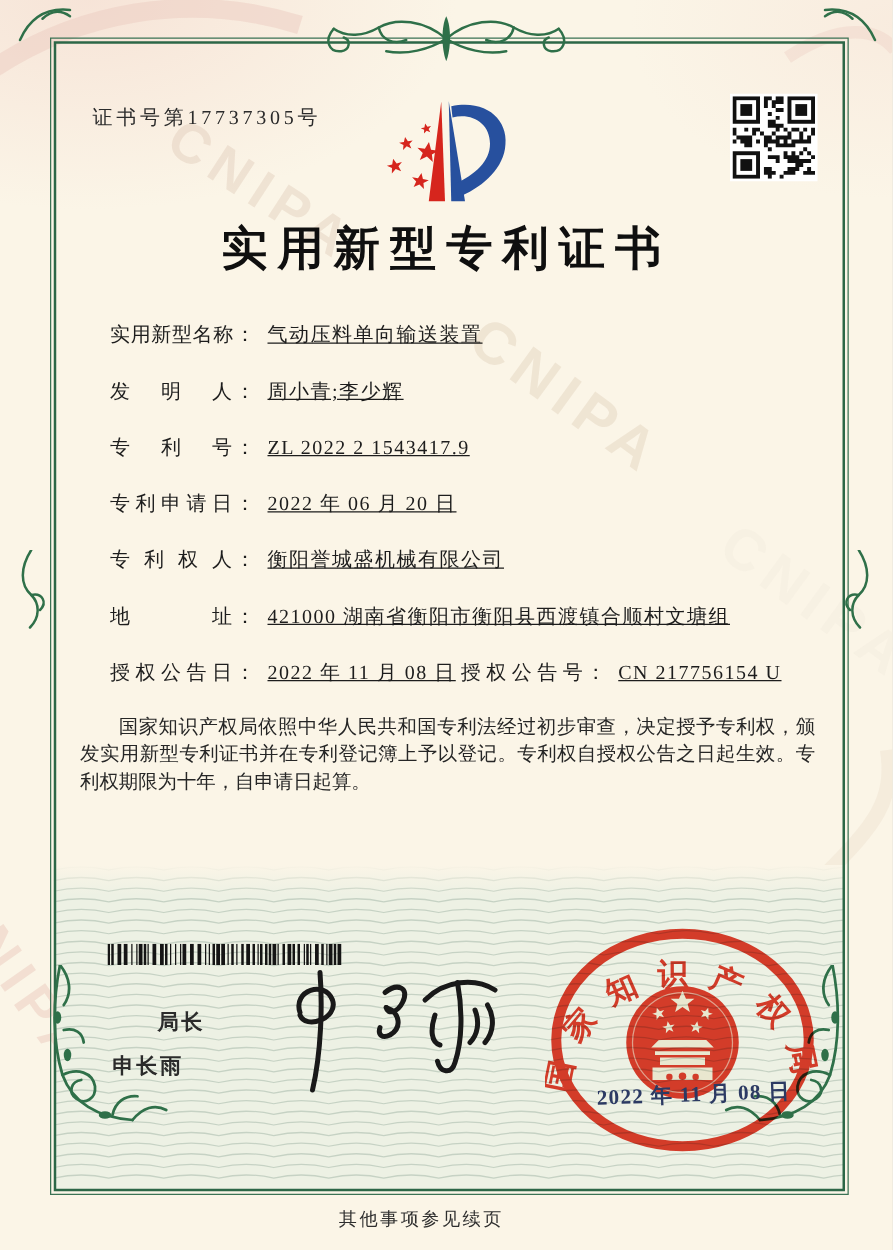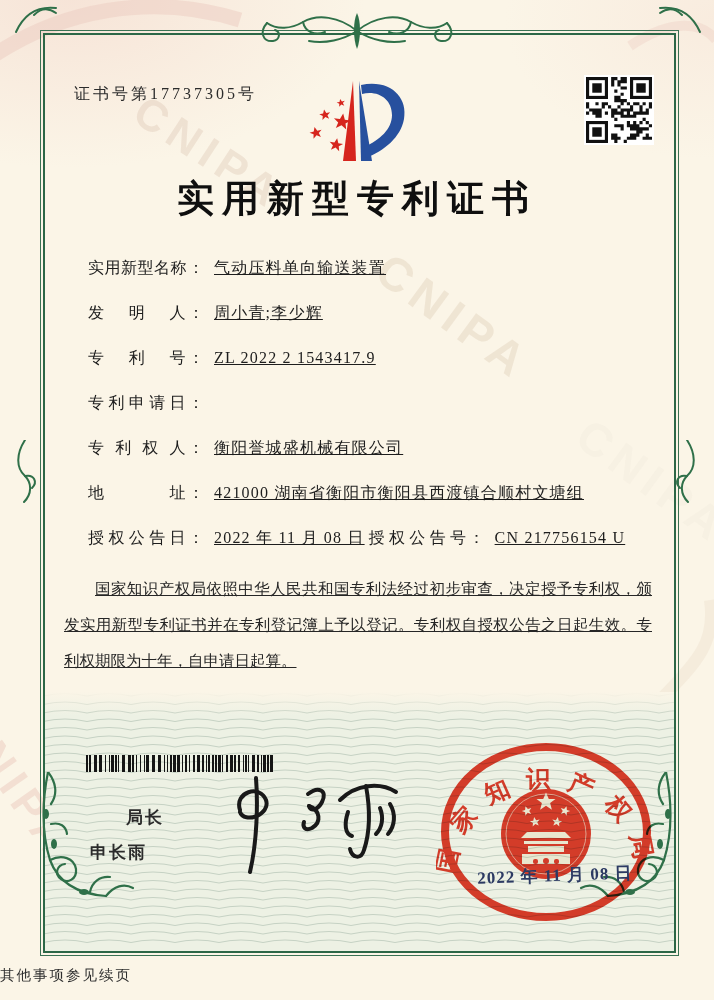--- a/index.html
+++ b/index.html
@@ -212,6 +212,7 @@
     <div class="frow">
       <span class="flabel">专利申请日</span>
         <span class="fcolon">：</span>
+        <span class="fvalue">2022 年 06 月 20 日</span>
     </div>
     <div class="frow">
       <span class="flabel">专利权人</span>

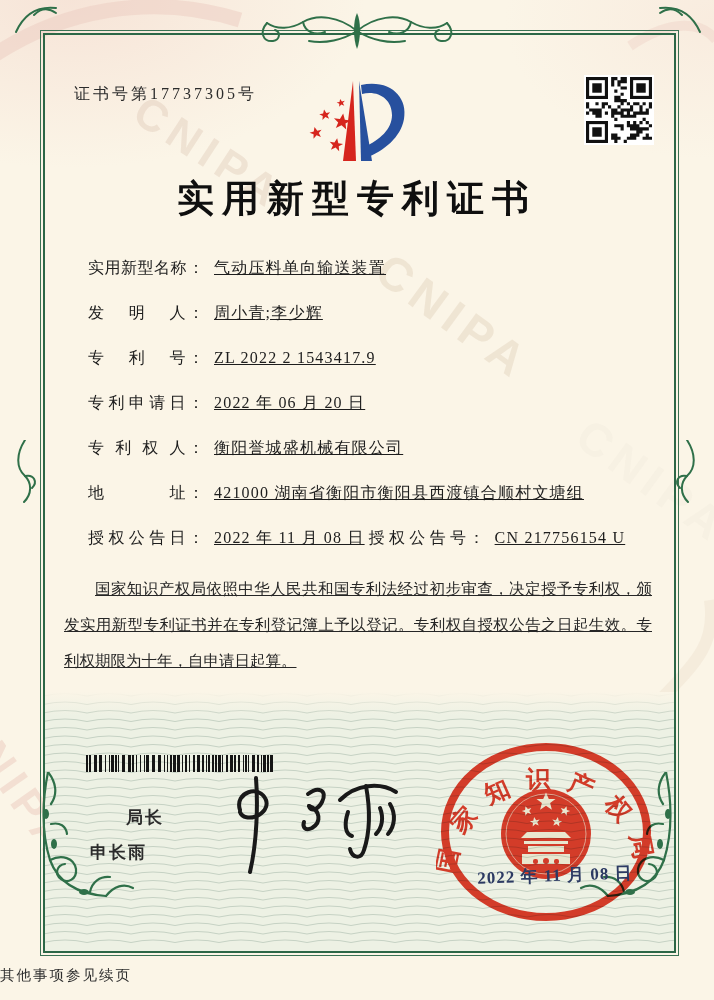--- a/index.html
+++ b/index.html
@@ -50,7 +50,7 @@
   .fgap{margin-left:4px;}
   
   .paras{position:absolute; left:64px; top:571px; width:588px; z-index:4;
-         font-size:15.5px; line-height:36px; color:#262626; text-align:justify;text-decoration:underline;}
+         font-size:15.5px; line-height:22px; color:#262626; text-align:justify;}
   .paras p{margin:0; text-indent:2em;}
   
   .barcode{position:absolute; left:86px; top:755px; width:190px; height:17px; z-index:4;}

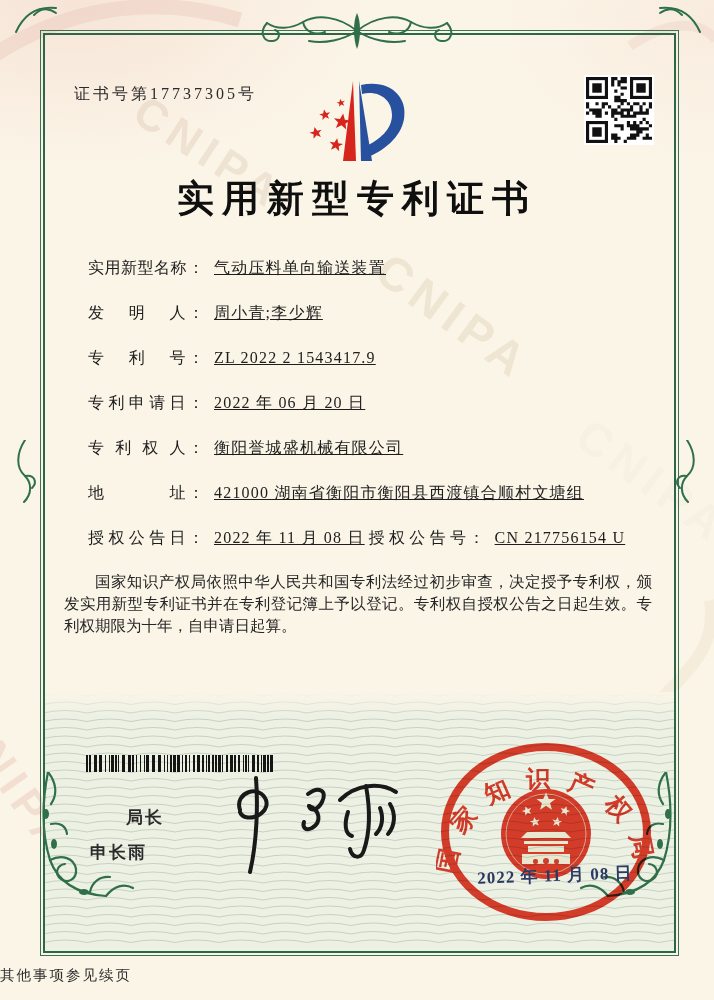--- a/index.html
+++ b/index.html
@@ -65,7 +65,7 @@
              font-weight:600; letter-spacing:1px; color:#2c3a63; transform:rotate(-2deg); text-align:center;}
   .page-info{position:absolute; left:0; right:40px; top:919px; text-align:center; font-size:13px;
              color:#333; z-index:4; letter-spacing:1px;}
-  .footer-note{position:absolute; left:0; right:40px; top:966px; font-size:14.5px;
+  .footer-note{position:absolute; left:0; right:40px; top:966px; text-align:center; font-size:14.5px;
                color:#2e2e2e; z-index:4; letter-spacing:2px;}
 </style>
 </head>

